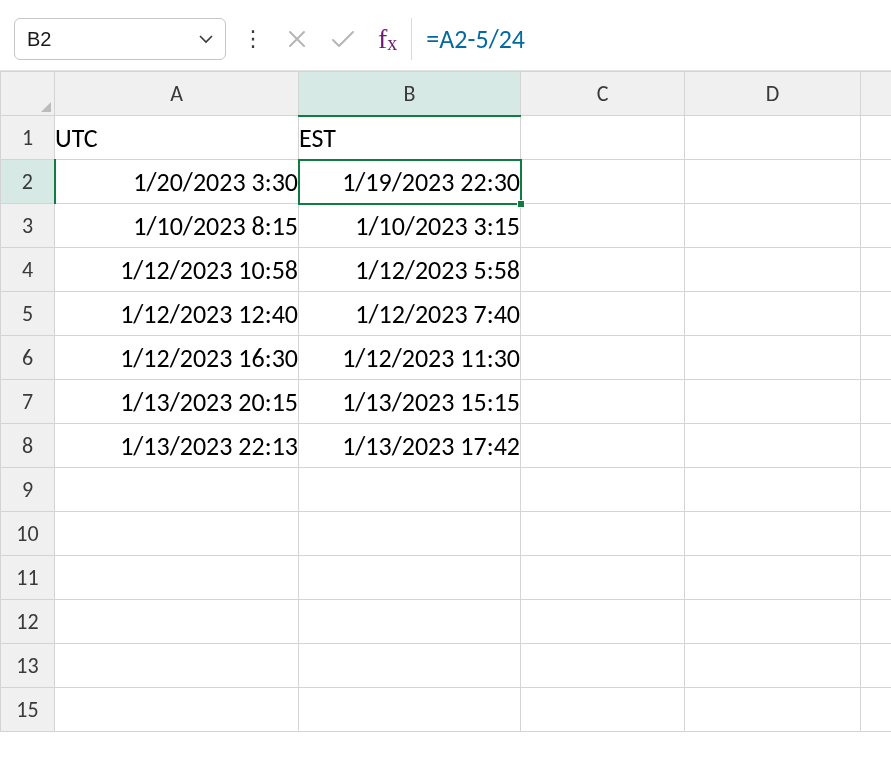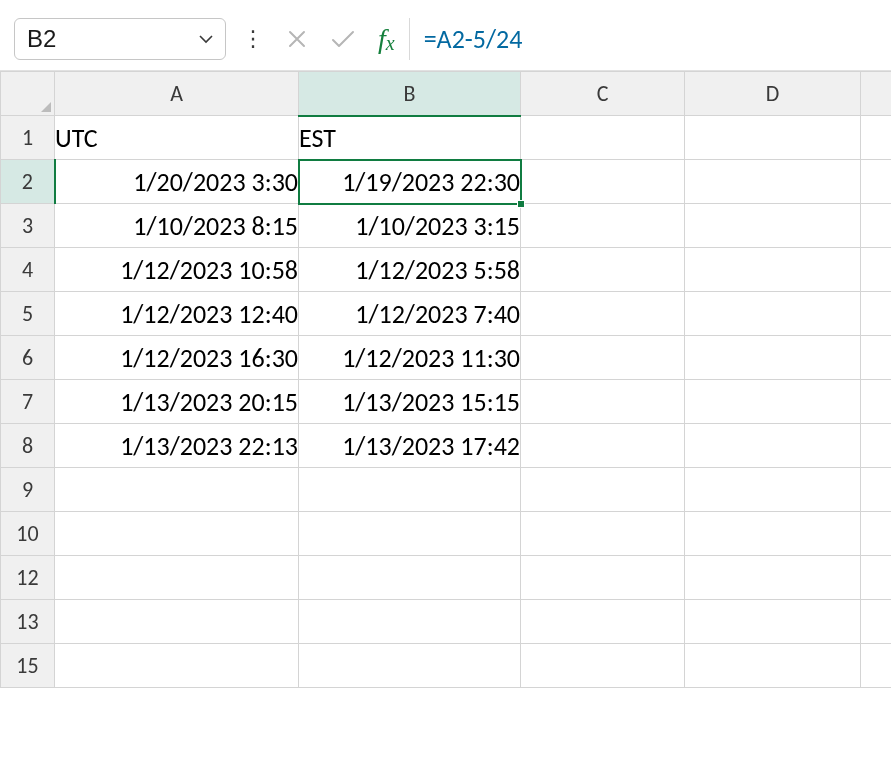--- a/index.html
+++ b/index.html
@@ -41,7 +41,7 @@
     background: #fff;
   }
   .name-box .ref {
-    font-size: 24px;
+    font-size: 20px;
     font-weight: 400;
     font-family: "Segoe UI", Arial, sans-serif;
   }

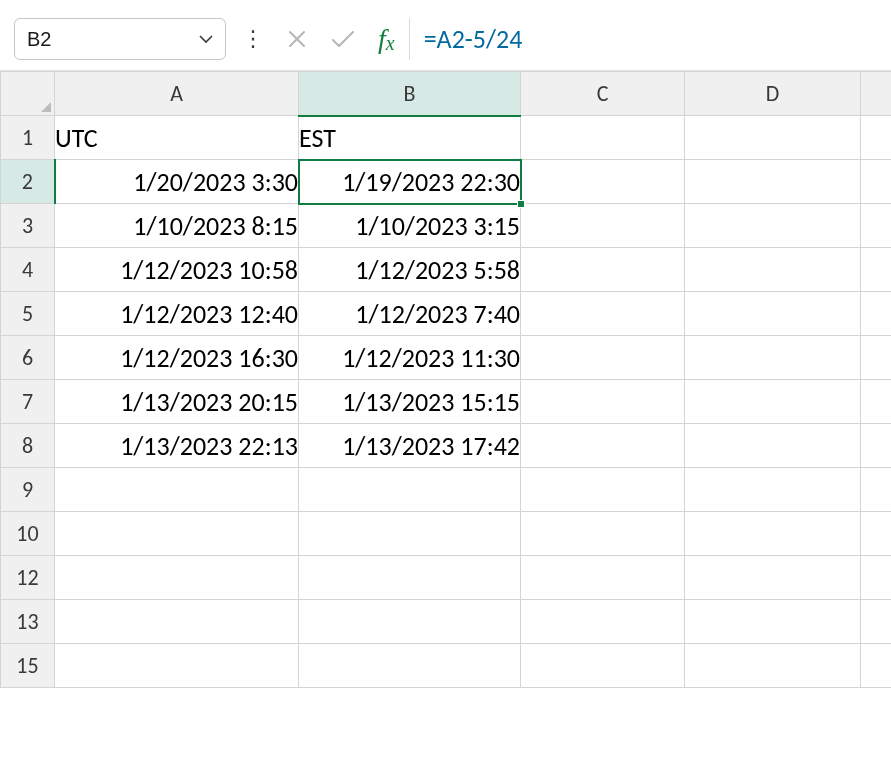--- a/index.html
+++ b/index.html
@@ -70,7 +70,7 @@
     align-items: center;
   }
   .fx-btn.active { color: #1a1a1a; }
-  .fx-label { font-style: italic; font-family: "Times New Roman", serif; font-size: 28px; letter-spacing: 0px; color:#15803d; }
+  .fx-label { font-family: "Times New Roman", serif; font-size: 28px; letter-spacing: 0px; color:#701a75; }
 
   .formula-input-wrap {
     border-left: 1px solid #d9d9d9;

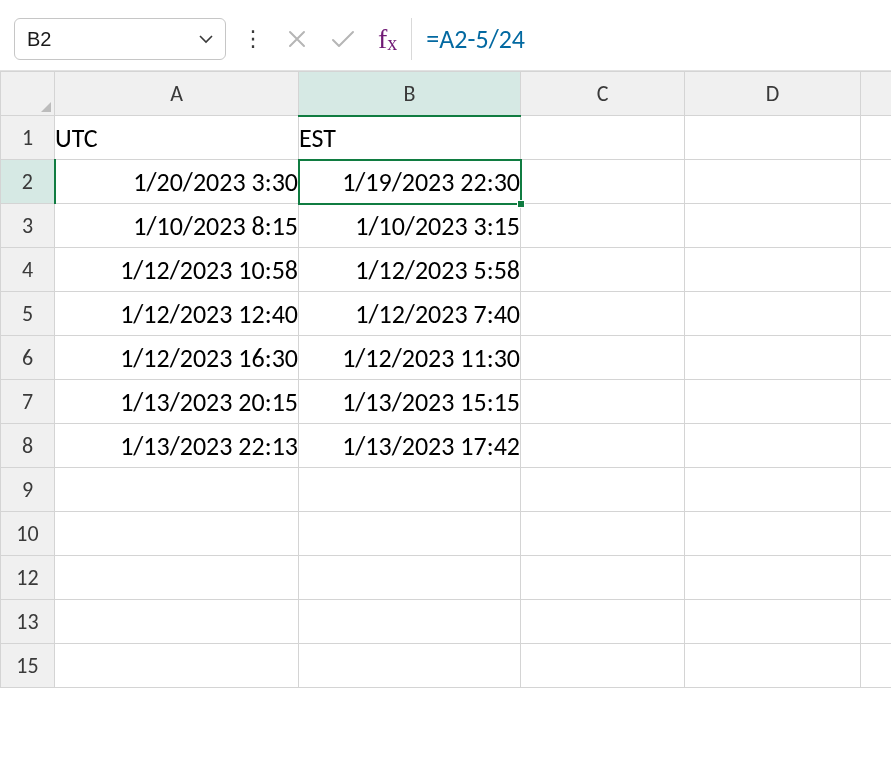--- a/index.html
+++ b/index.html
@@ -334,6 +334,14 @@
       <td class="cell"></td>
     </tr>
     <tr>
+      <th class="rowhdr">11</th>
+      <td class="cell"></td>
+      <td class="cell"></td>
+      <td class="cell"></td>
+      <td class="cell"></td>
+      <td class="cell"></td>
+    </tr>
+    <tr>
       <th class="rowhdr">12</th>
       <td class="cell"></td>
       <td class="cell"></td>

